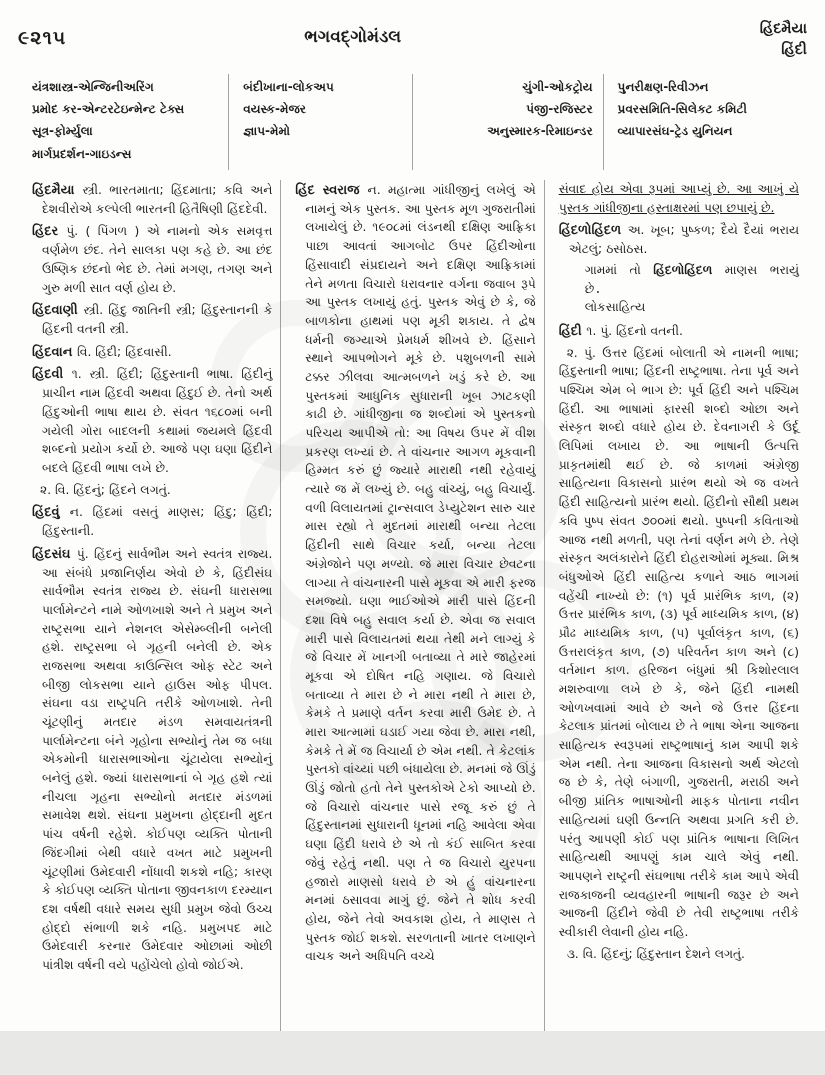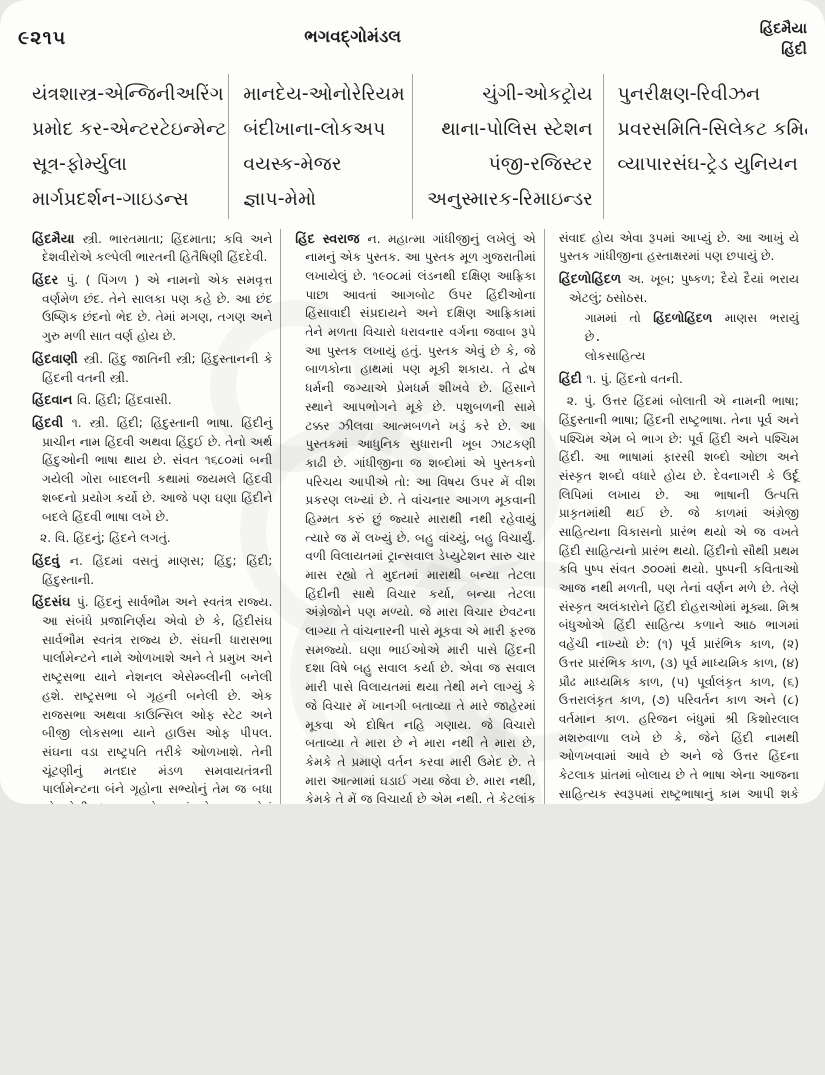--- a/index.html
+++ b/index.html
@@ -5,7 +5,7 @@
   html,body{margin:0;padding:0;background:#e8e8e6;}
   .page{
     position:relative;
-    width:825px;height:804px;
+    width:825px;height:1031px;
     margin:0 auto;
     background:#fdfdfb;
     color:#1c1c1c;
@@ -13,7 +13,6 @@
     overflow:hidden;
     box-sizing:border-box;
     padding:18px 18px 10px 18px;
-    border-radius:26px;
   }
   
   .watermark{position:absolute;inset:0;pointer-events:none;z-index:0;}

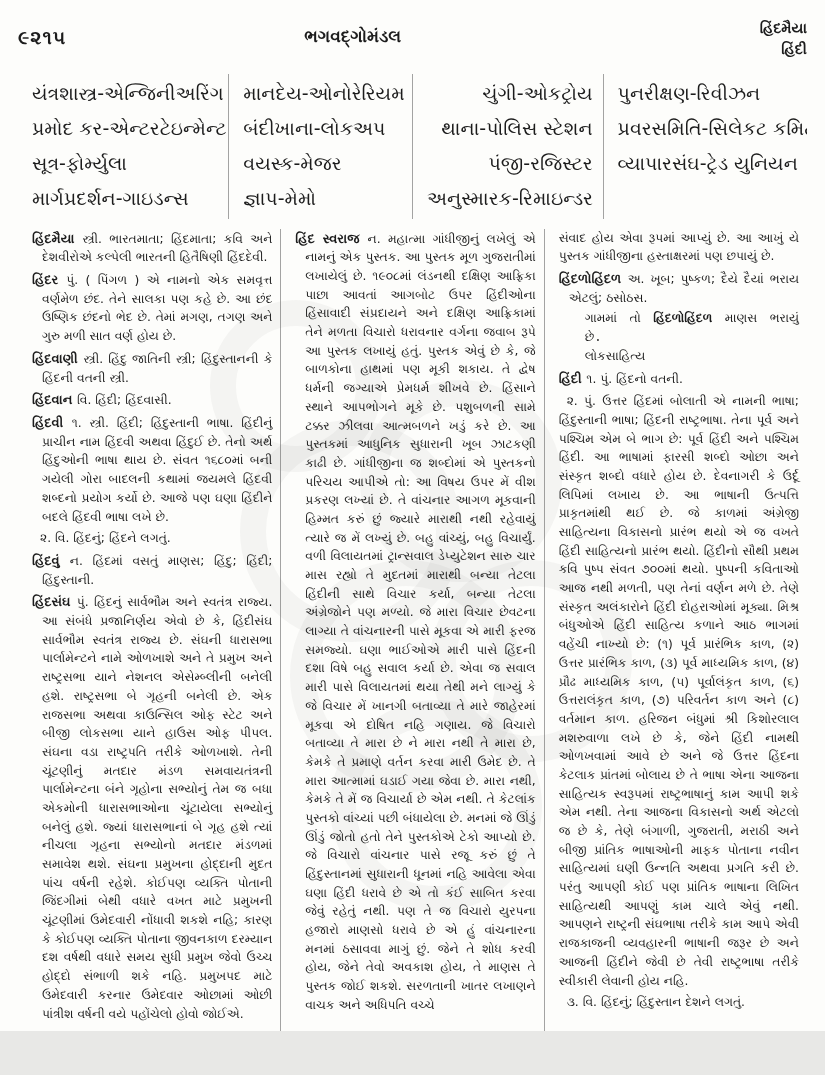--- a/index.html
+++ b/index.html
@@ -34,7 +34,7 @@
 
   
   .glossary{display:flex;margin:4px 0 10px 0;min-height:96px;}
-  .gloss-col{flex:1 1 25%;padding:2px 10px 2px 14px;font-size:19px;line-height:1.85;white-space:nowrap;overflow:hidden;}
+  .gloss-col{flex:1 1 25%;padding:2px 10px 2px 14px;font-size:12px;line-height:1.85;white-space:nowrap;overflow:hidden;font-weight:bold;}
   .gloss-col + .gloss-col{border-left:1px solid #55555588;}
   .gloss-col:nth-child(1){flex-basis:27%;}
   .gloss-col:nth-child(2){flex-basis:23%;}

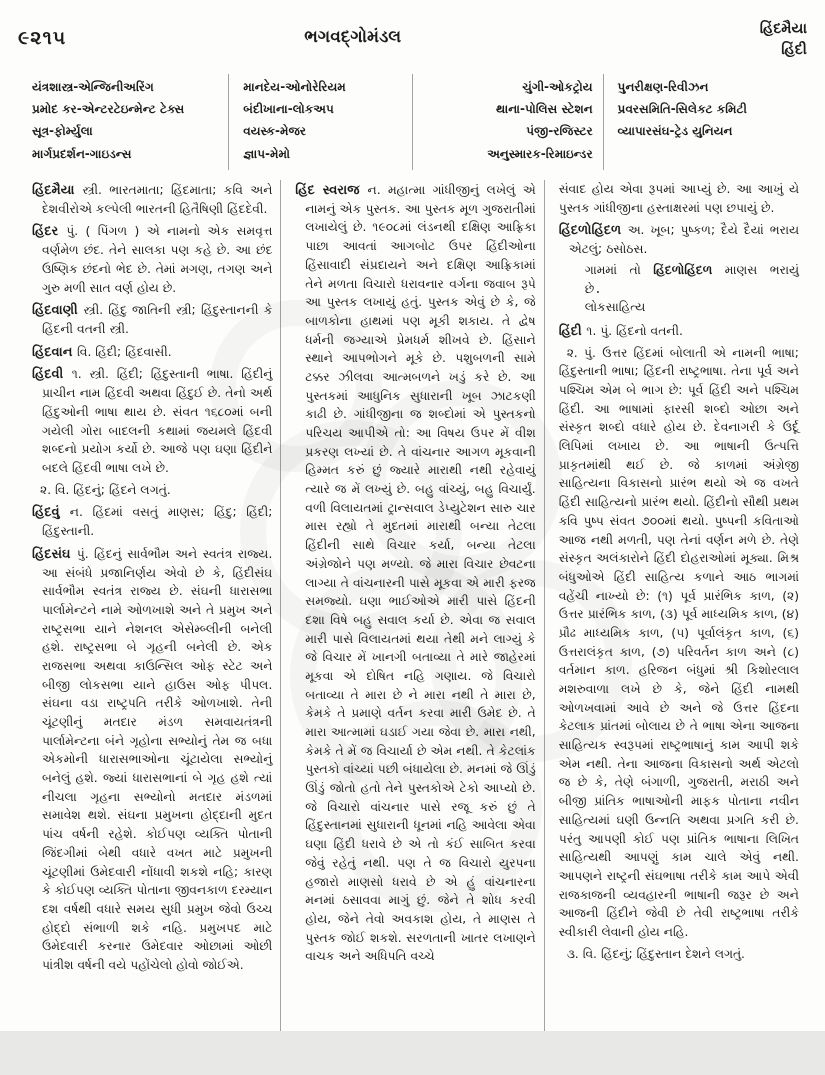--- a/index.html
+++ b/index.html
@@ -86,7 +86,6 @@
           <div class="gloss-item">માર્ગપ્રદર્શન-ગાઇડન્સ</div>
         </div>
         <div class="gloss-col">
-          <div class="gloss-item">માનદેય-ઓનોરેરિયમ</div>
           <div class="gloss-item">બંદીખાના-લોકઅપ</div>
           <div class="gloss-item">વયસ્ક-મેજર</div>
           <div class="gloss-item">જ્ઞાપ-મેમો</div>

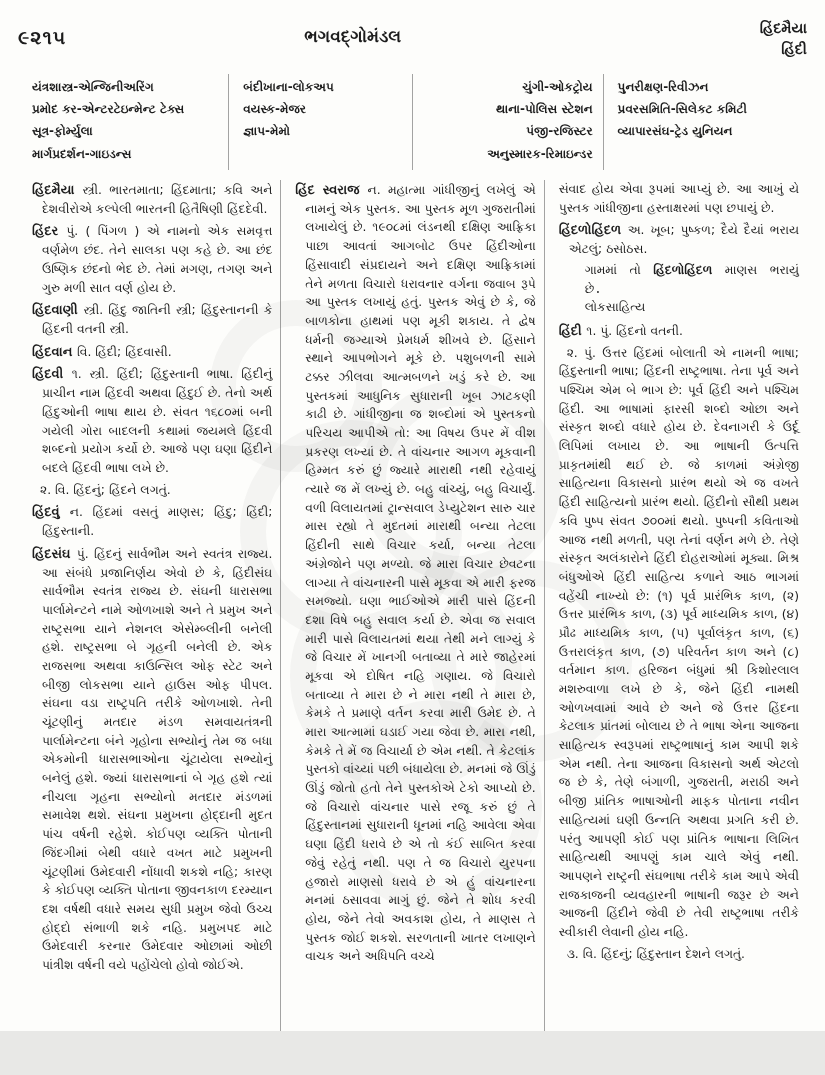--- a/index.html
+++ b/index.html
@@ -92,7 +92,6 @@
         </div>
         <div class="gloss-col">
           <div class="gloss-item">ચુંગી-ઓકટ્રોય</div>
-          <div class="gloss-item">થાના-પોલિસ સ્ટેશન</div>
           <div class="gloss-item">પંજી-રજિસ્ટર</div>
           <div class="gloss-item">અનુસ્મારક-રિમાઇન્ડર</div>
         </div>

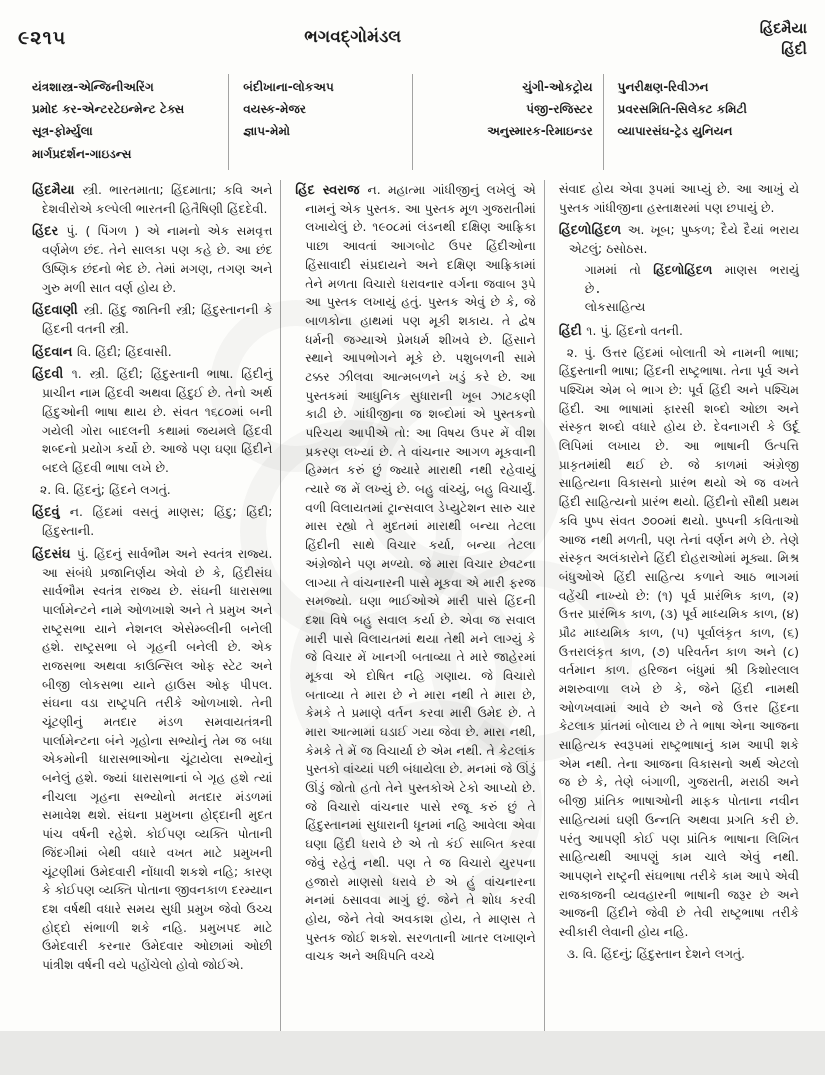--- a/index.html
+++ b/index.html
@@ -50,7 +50,7 @@
   .entry{text-indent:-10px;padding-left:10px;}
   .entry b{font-size:13px;}
   .para{text-indent:8px;}
-  .para.noindent{text-indent:0;}
+  .para.noindent{text-indent:0;text-decoration:underline;}
   .quote{padding-left:26px;font-family:Liberation Mono, monospace;}
   .quote .source{display:block;text-align:left;padding-right:4px;}
 </style>

